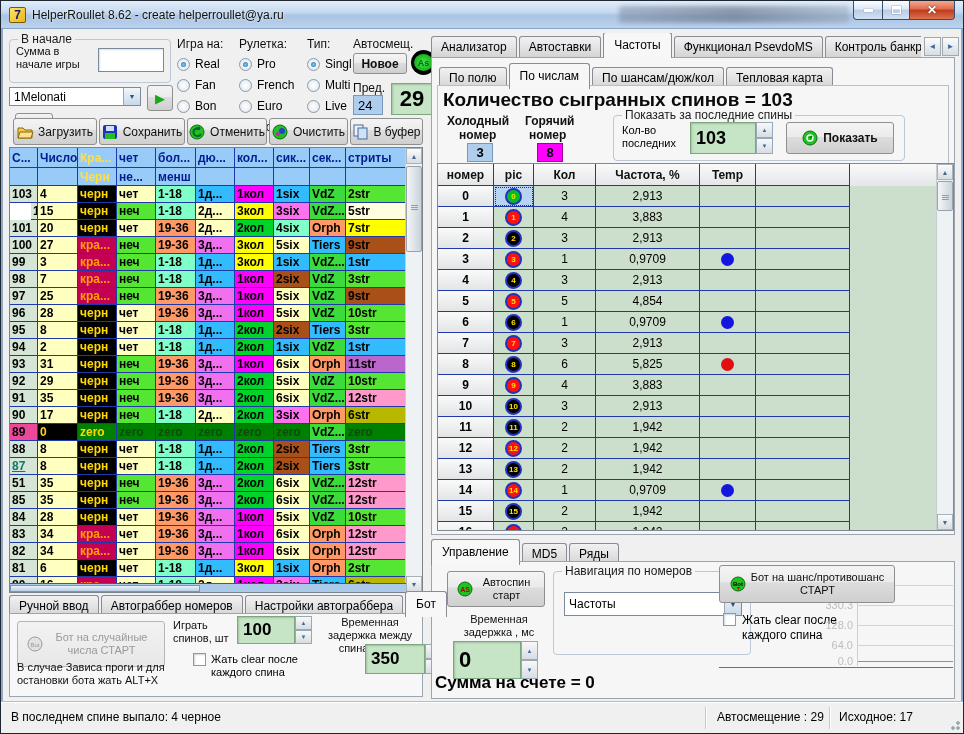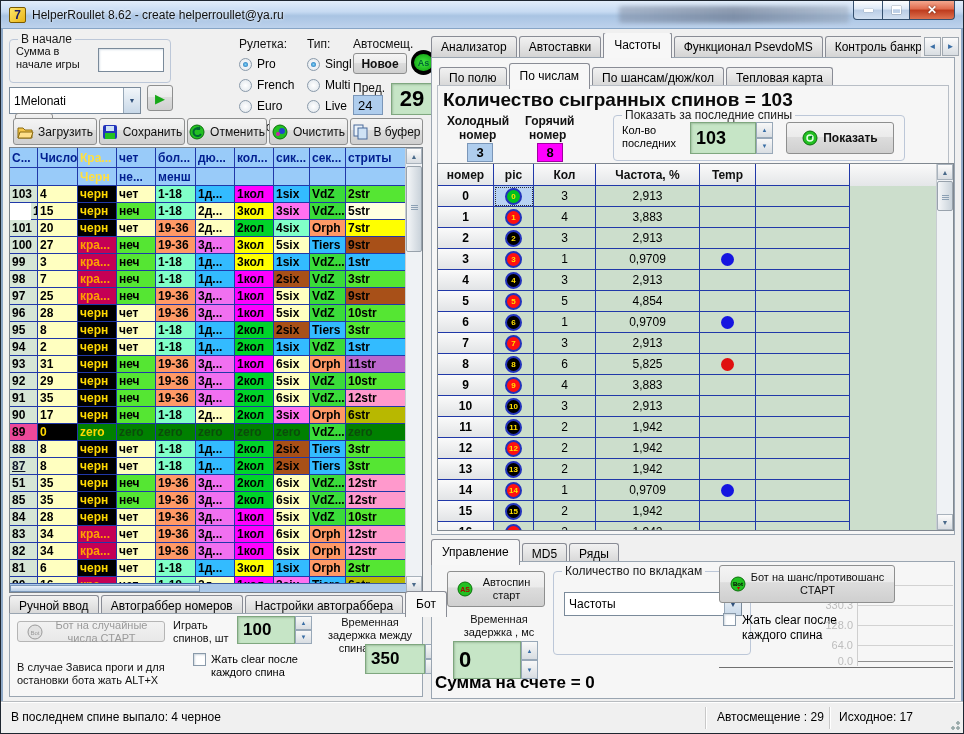--- a/index.html
+++ b/index.html
@@ -170,6 +170,21 @@
     <span style="width:14px;height:3px;background:#000;border-radius:2px;"></span>
   </div>
 
+  <div style="position:absolute;left:176px;top:36px;">
+      <div class="rg-label">Игра на:</div>
+      <label class="radio-row">
+        <span class="radio sel"></span>
+        <span>Real</span>
+      </label>
+      <label class="radio-row">
+        <span class="radio"></span>
+        <span>Fan</span>
+      </label>
+      <label class="radio-row">
+        <span class="radio"></span>
+        <span>Bon</span>
+      </label>
+    </div>
   <div style="position:absolute;left:238px;top:36px;">
       <div class="rg-label">Рулетка:</div>
       <label class="radio-row">

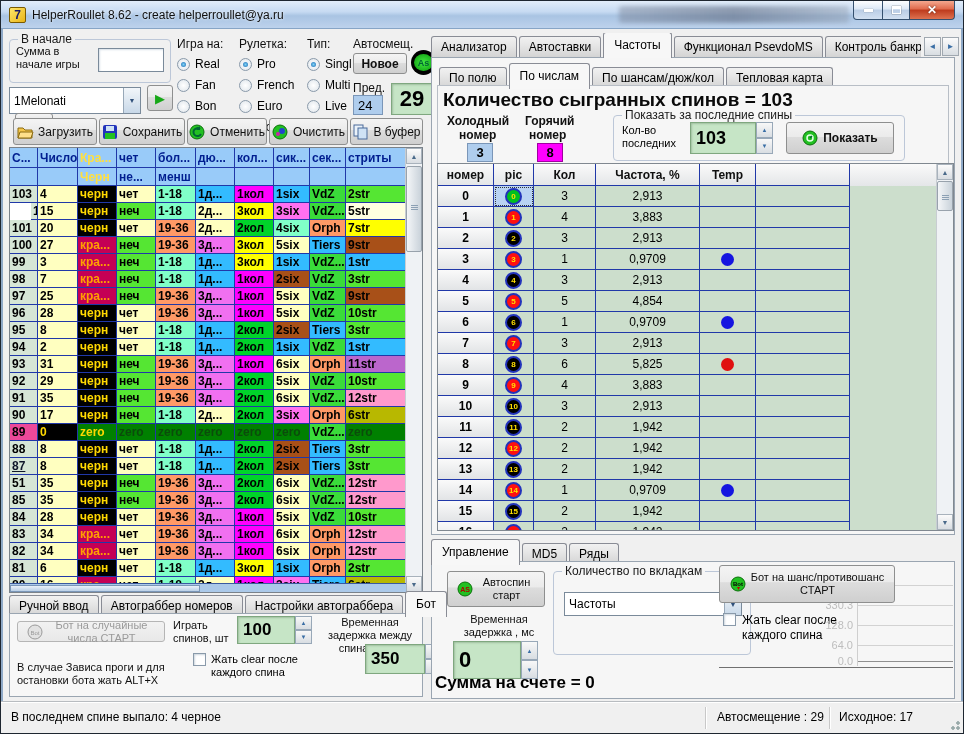--- a/index.html
+++ b/index.html
@@ -157,7 +157,7 @@
     <div class="lbl two-line" style="left:6px;top:5px;width:80px;position:relative;">Сумма в начале игры</div>
     <input class="input" style="position: absolute; left: 88px; top: 8px; width: 66px; height: 24px;" value="">
   </div>
-  <div class="combo" style="position:absolute;left:8px;top:86px;width:132px;height:27px;">
+  <div class="combo" style="position:absolute;left:8px;top:86px;width:132px;height:19px;">
     <span class="cv">1Melonati</span>
     <span class="cbtn">
         <span>▼</span>

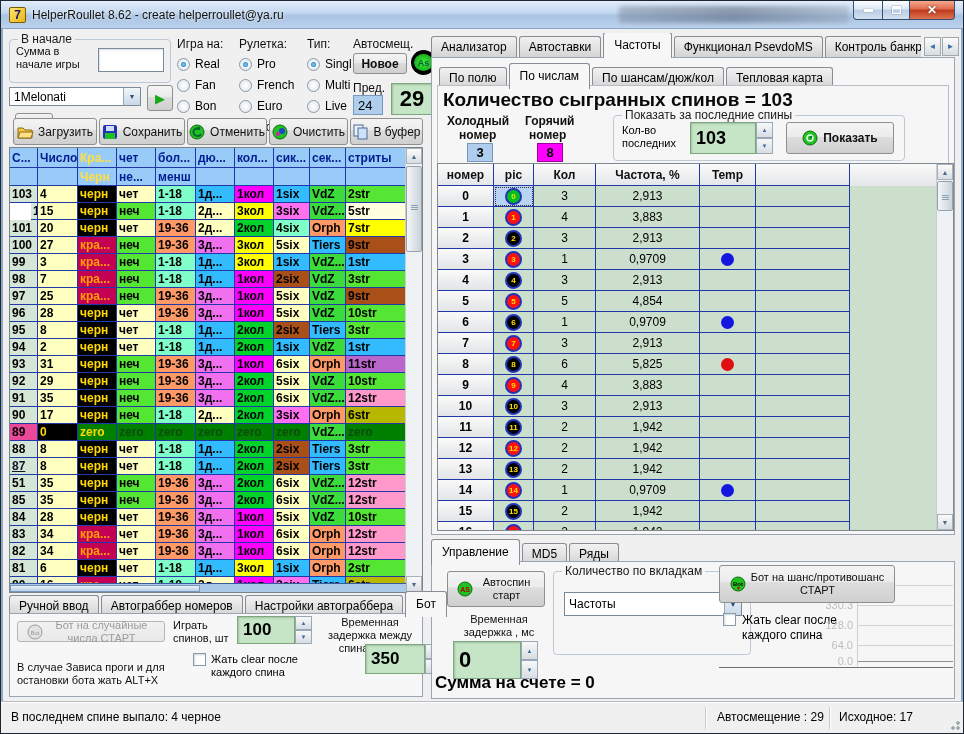--- a/index.html
+++ b/index.html
@@ -499,7 +499,7 @@
           <div class="h-cell" style="background: rgb(85, 230, 51); color: rgb(0, 0, 0);">3str</div>
         </div>
         <div class="h-row ">
-          <div class="h-cell" style="background: rgb(214, 230, 214); color: #0f172a; text-decoration: underline;">87</div>
+          <div class="h-cell" style="background: rgb(214, 230, 214); color: #0f766e; text-decoration: underline;">87</div>
           <div class="h-cell" style="background: rgb(255, 255, 192); color: rgb(0, 0, 0);">8</div>
           <div class="h-cell" style="background: rgb(0, 0, 0); color: rgb(255, 216, 0);">черн</div>
           <div class="h-cell" style="background: rgb(255, 255, 192); color: rgb(0, 0, 0);">чет</div>

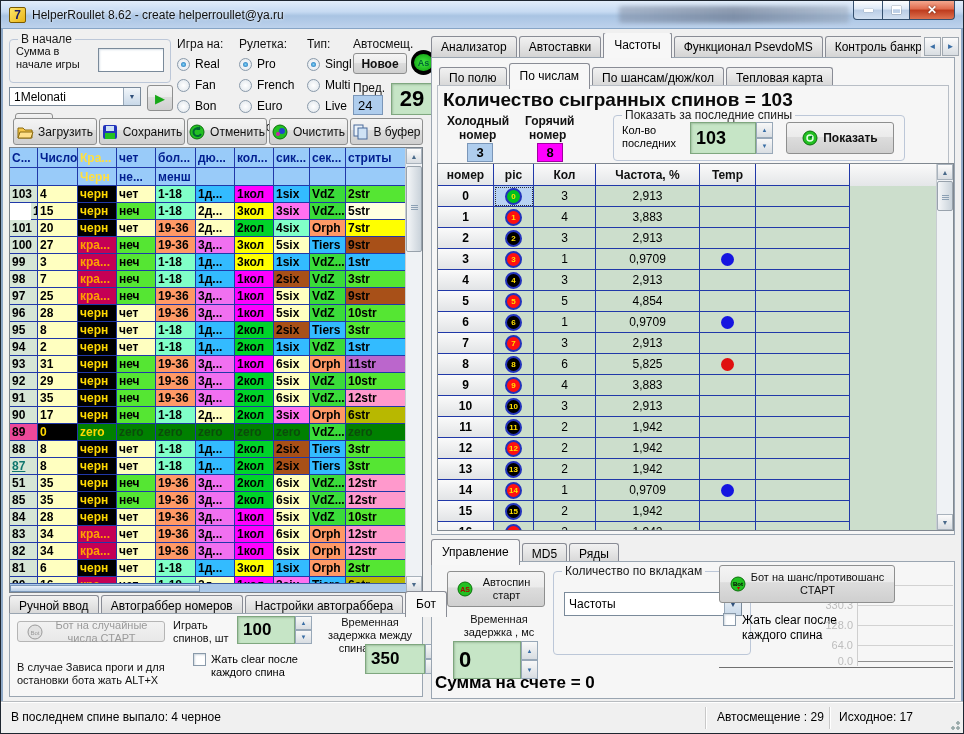--- a/index.html
+++ b/index.html
@@ -944,7 +944,7 @@
   </div>
 
   <div class="groupbox" style="left:552px;top:570px;width:198px;height:84px;background:#F6F6F6;">
-    <span class="gb-title" style="background:#F6F6F6;">Количество по вкладкам</span>
+    <span class="gb-title" style="background:#F6F6F6;">Навигация по номеров</span>
     <div class="combo" style="position:absolute;left:10px;top:20px;width:178px;height:24px;">
       <span class="cv">Частоты</span>
       <span class="cbtn">

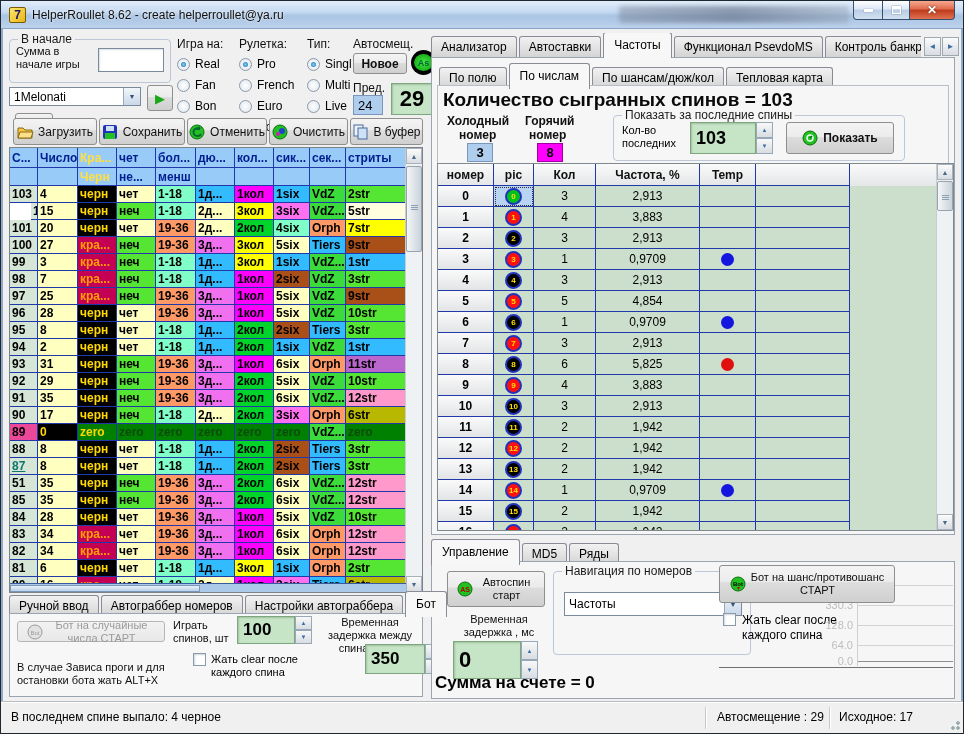--- a/index.html
+++ b/index.html
@@ -613,7 +613,7 @@
     </div>
   <div class="panel" style="left:8px;top:612px;width:414px;height:84px;background:#F7F7F7;"></div>
 
-  <div class="btn disabled" style="position:absolute;left:16px;top:620px;width:148px;height:21px;">
+  <div class="btn disabled" style="position:absolute;left:16px;top:620px;width:148px;height:46px;">
     <span class="icon16">
       <svg width="17" height="16">
           <circle cx="8" cy="8" r="7" fill="#E2E2E2" stroke="#9A9A9A"></circle>

